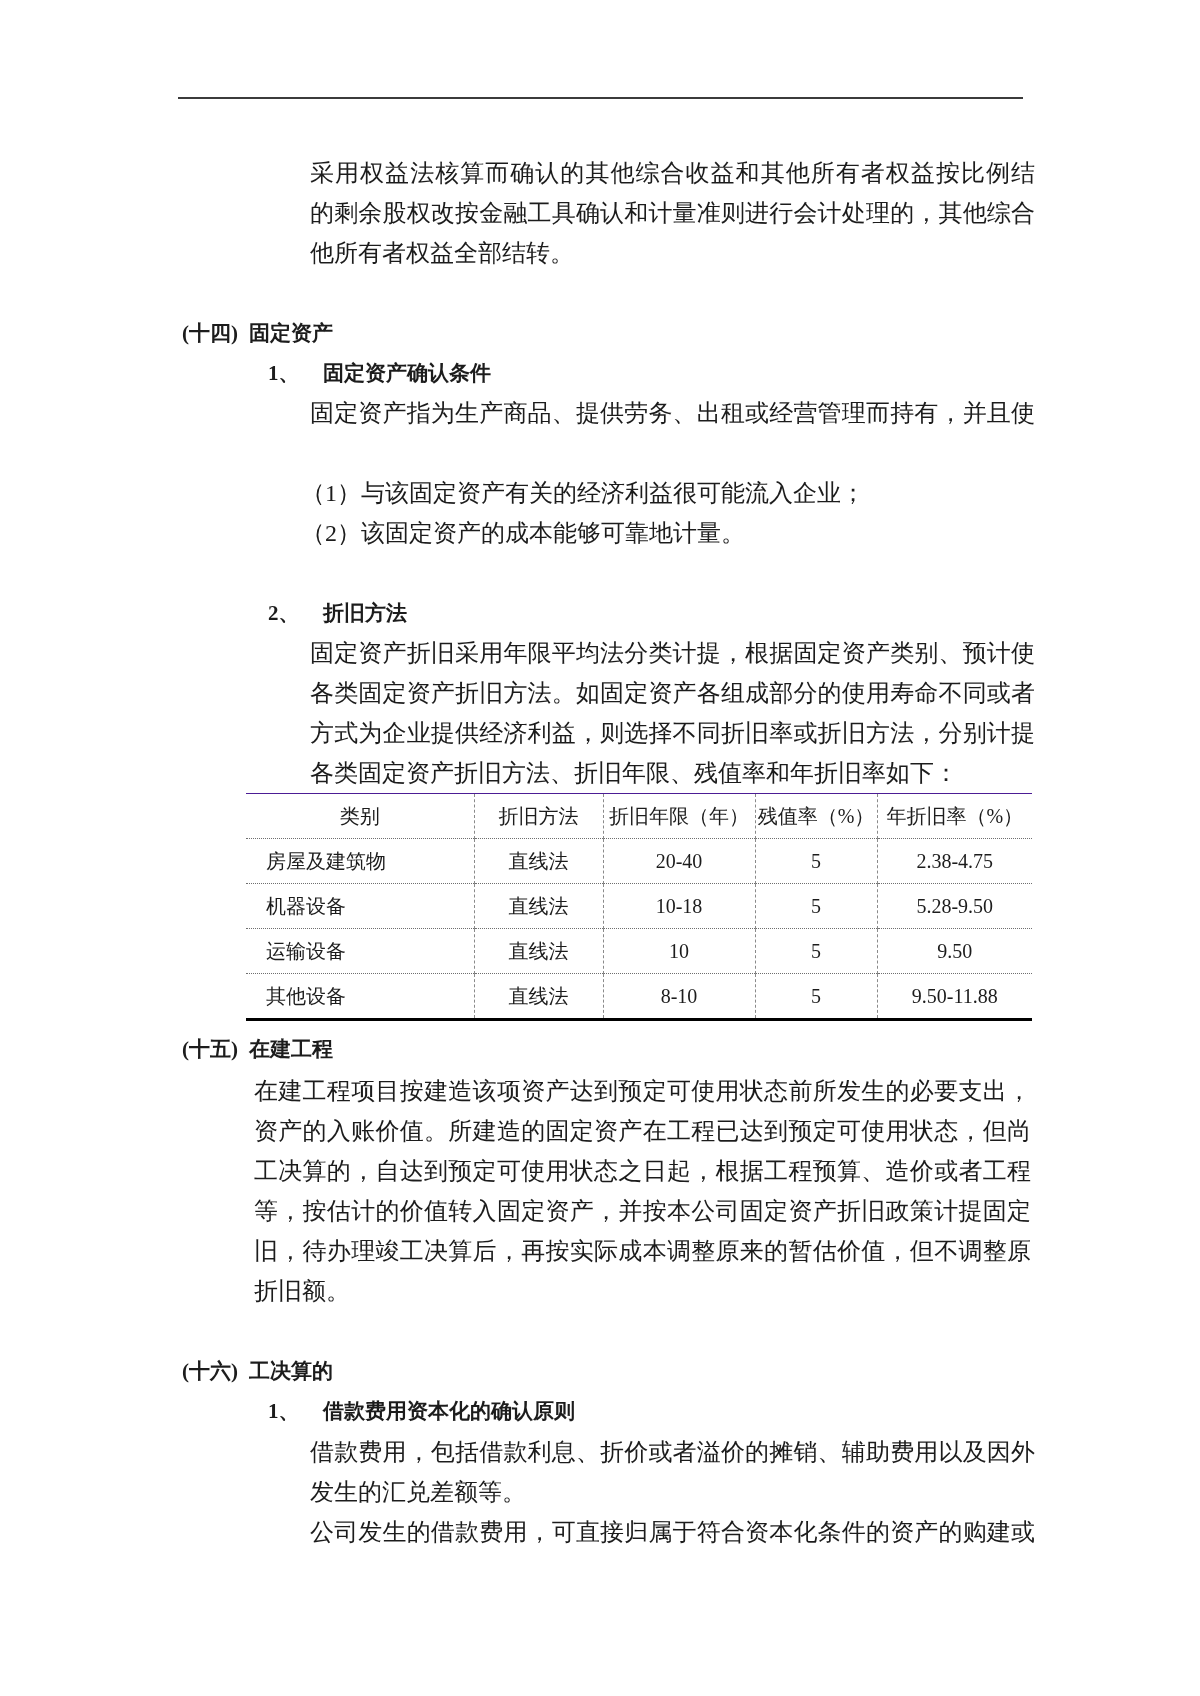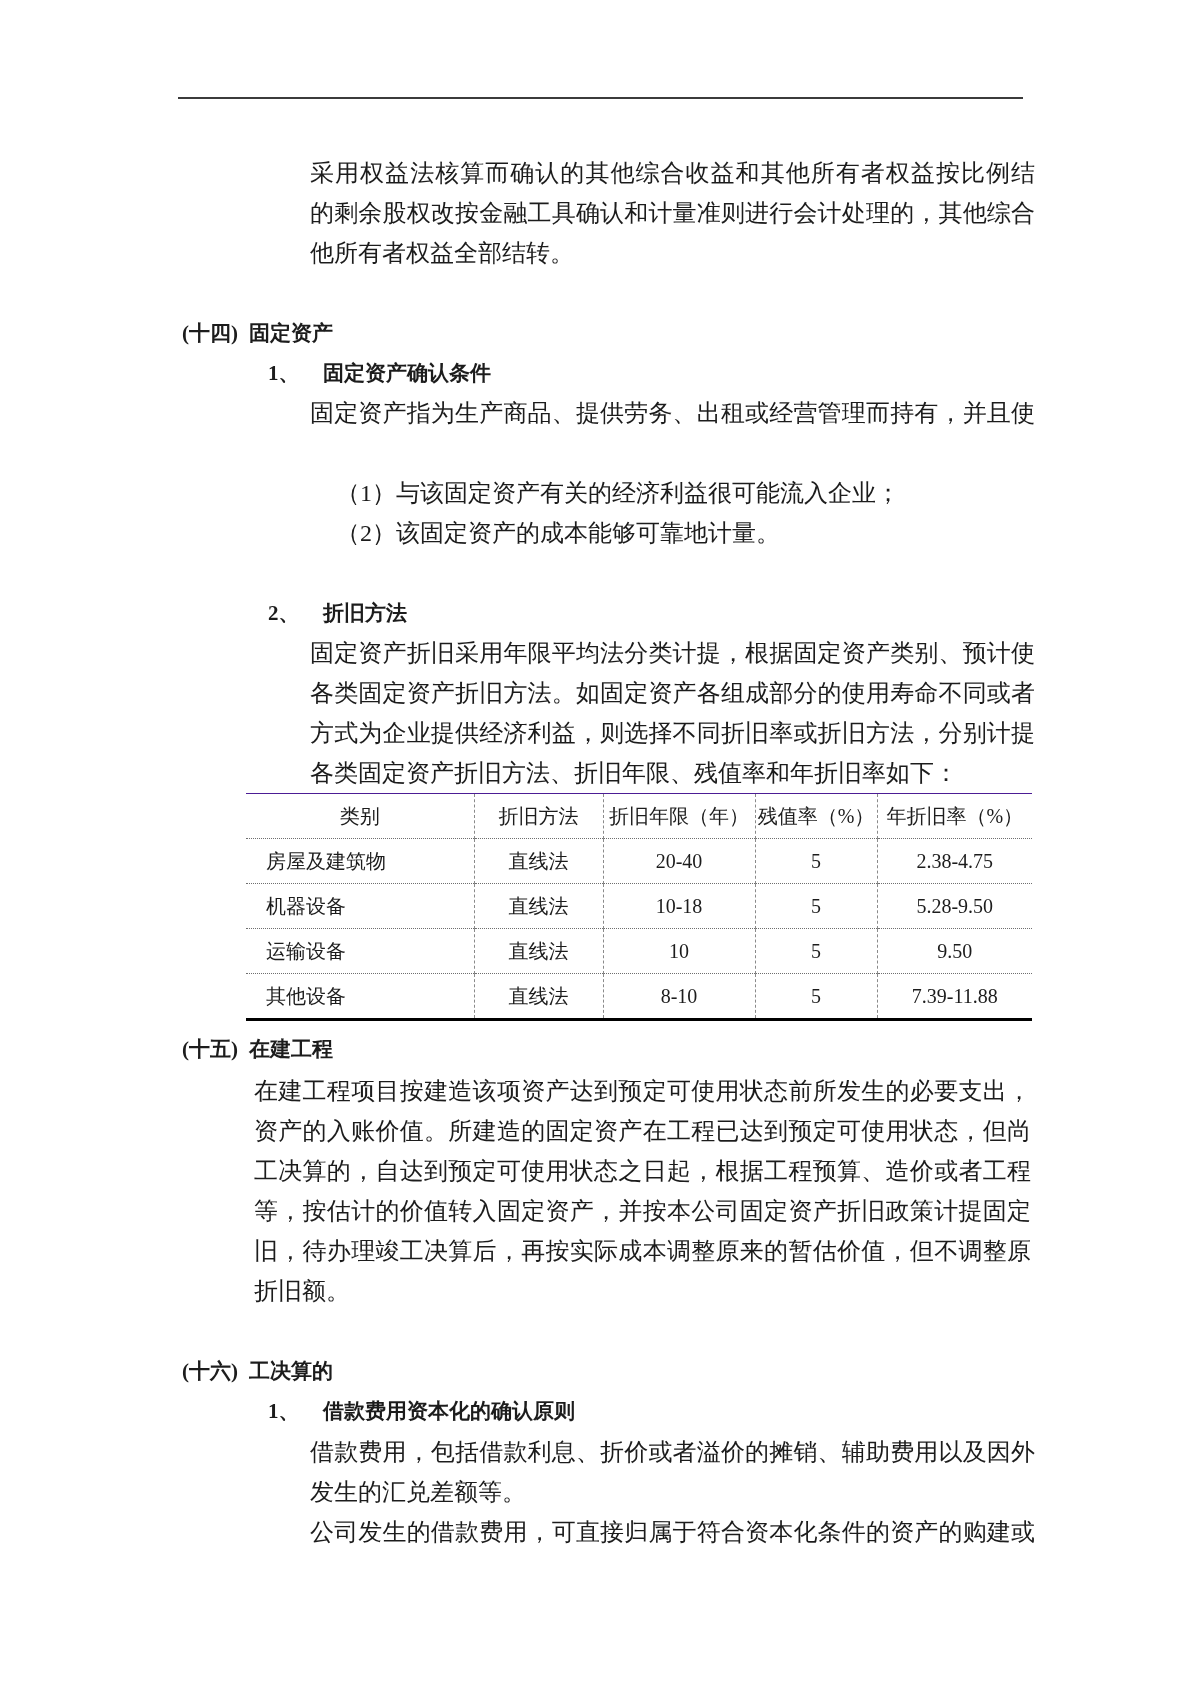--- a/index.html
+++ b/index.html
@@ -99,7 +99,7 @@
     <div class="ln j">固定资产指为生产商品、提供劳务、出租或经营管理而持有，并且使用寿命超</div>
   </div>
 
-  <div class="block" style="left:336px; top:473px; width:725px;">
+  <div class="block" style="left:301px; top:473px; width:725px;">
     <div class="ln">（1）与该固定资产有关的经济利益很可能流入企业；</div>
     <div class="ln">（2）该固定资产的成本能够可靠地计量。</div>
   </div>

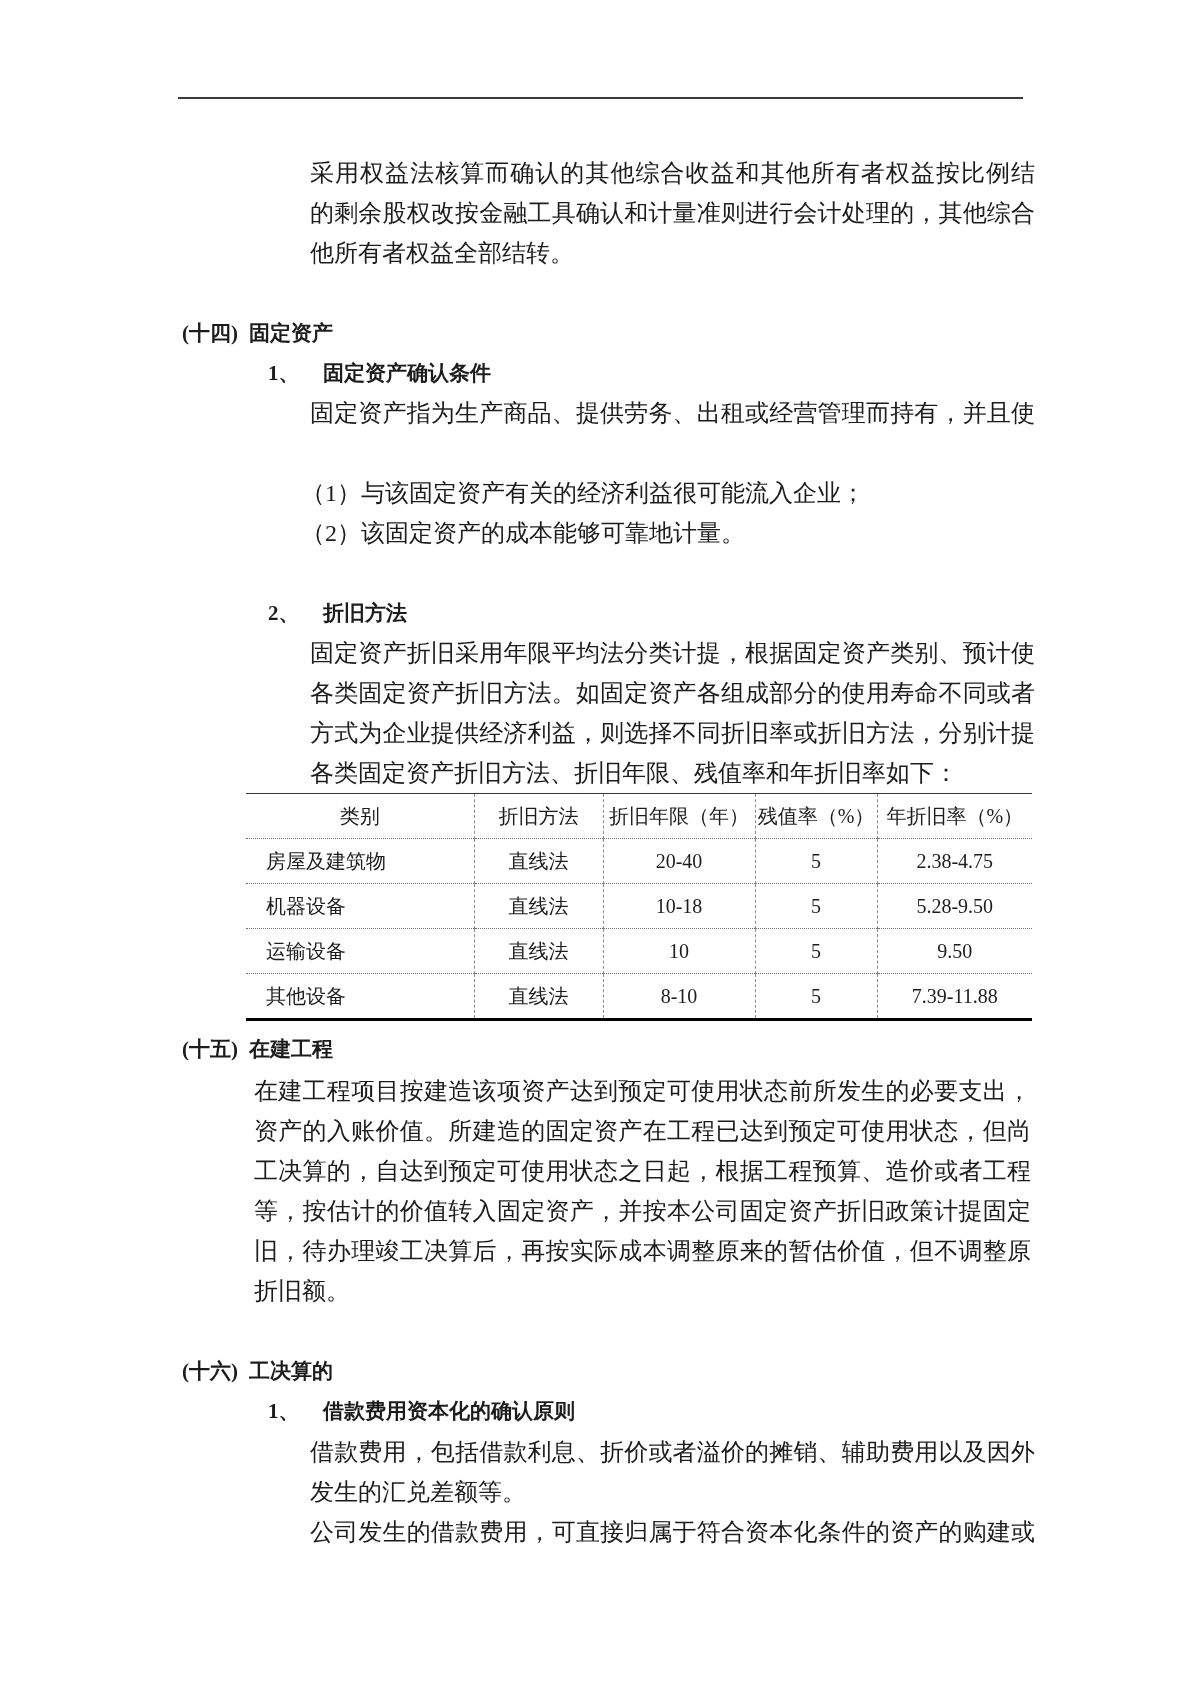--- a/index.html
+++ b/index.html
@@ -158,7 +158,7 @@
         <td>直线法</td>
         <td>8-10</td>
         <td>5</td>
-        <td>7.39-11.88</td>
+        <td>9.50-11.88</td>
       </tr>
     </tbody>
       </table>

